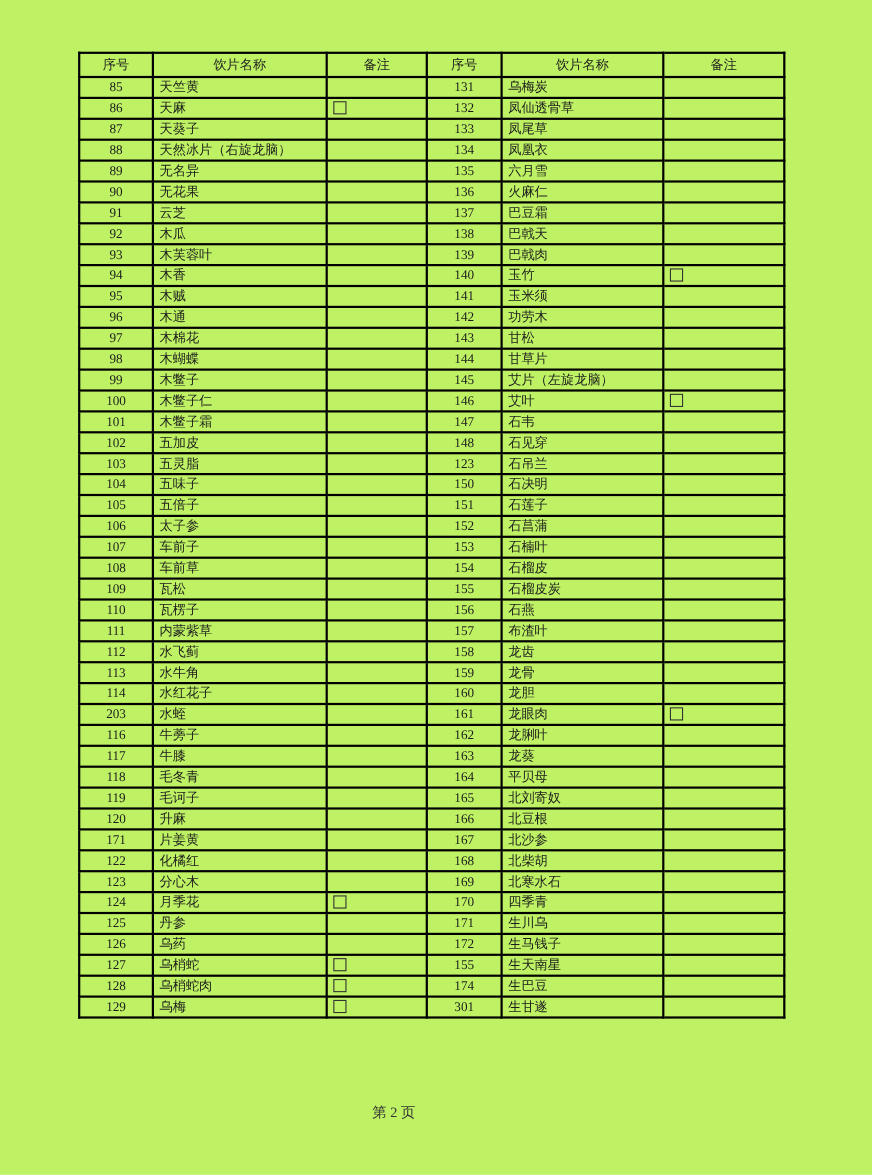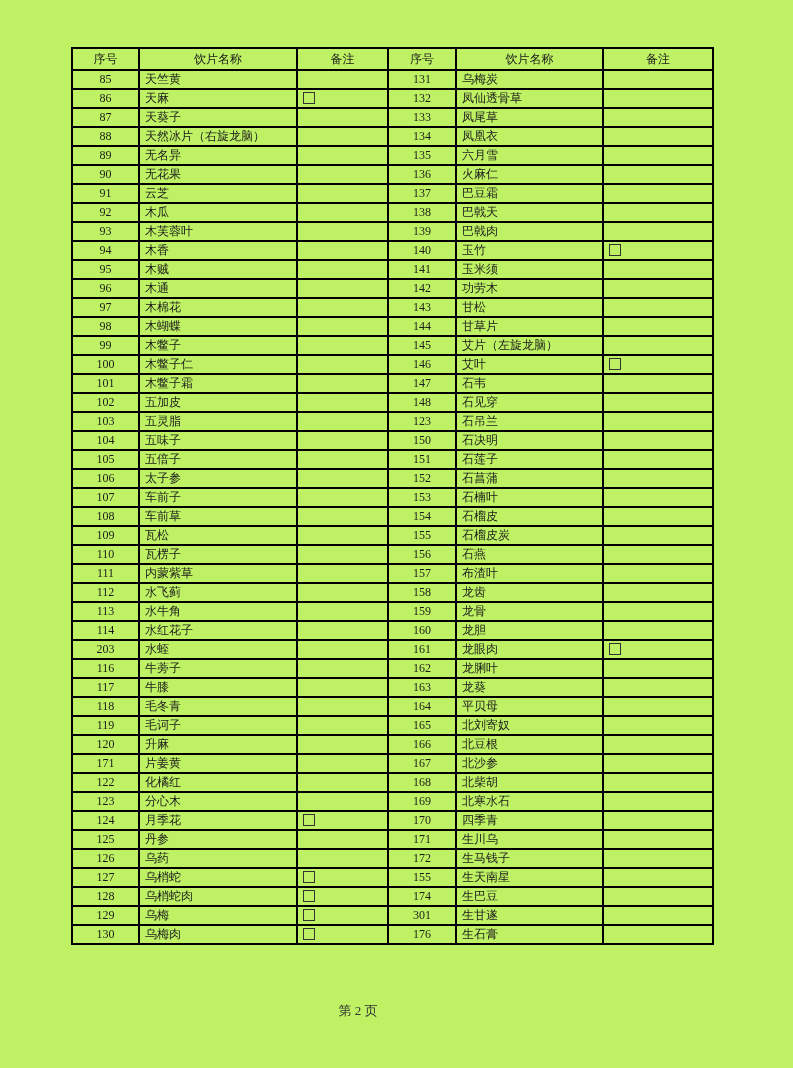--- a/index.html
+++ b/index.html
@@ -419,14 +419,6 @@
           <td class="c-name">生甘遂</td>
           <td class="c-remark"></td>
         </tr>
-        <tr>
-          <td class="c-seq">130</td>
-          <td class="c-name">乌梅肉</td>
-          <td class="c-remark"><span class="cb" title="□"></span></td>
-          <td class="c-seq">176</td>
-          <td class="c-name">生石膏</td>
-          <td class="c-remark"></td>
-        </tr>
       </tbody>
   </table>
   <div class="footer">第 2 页</div>

